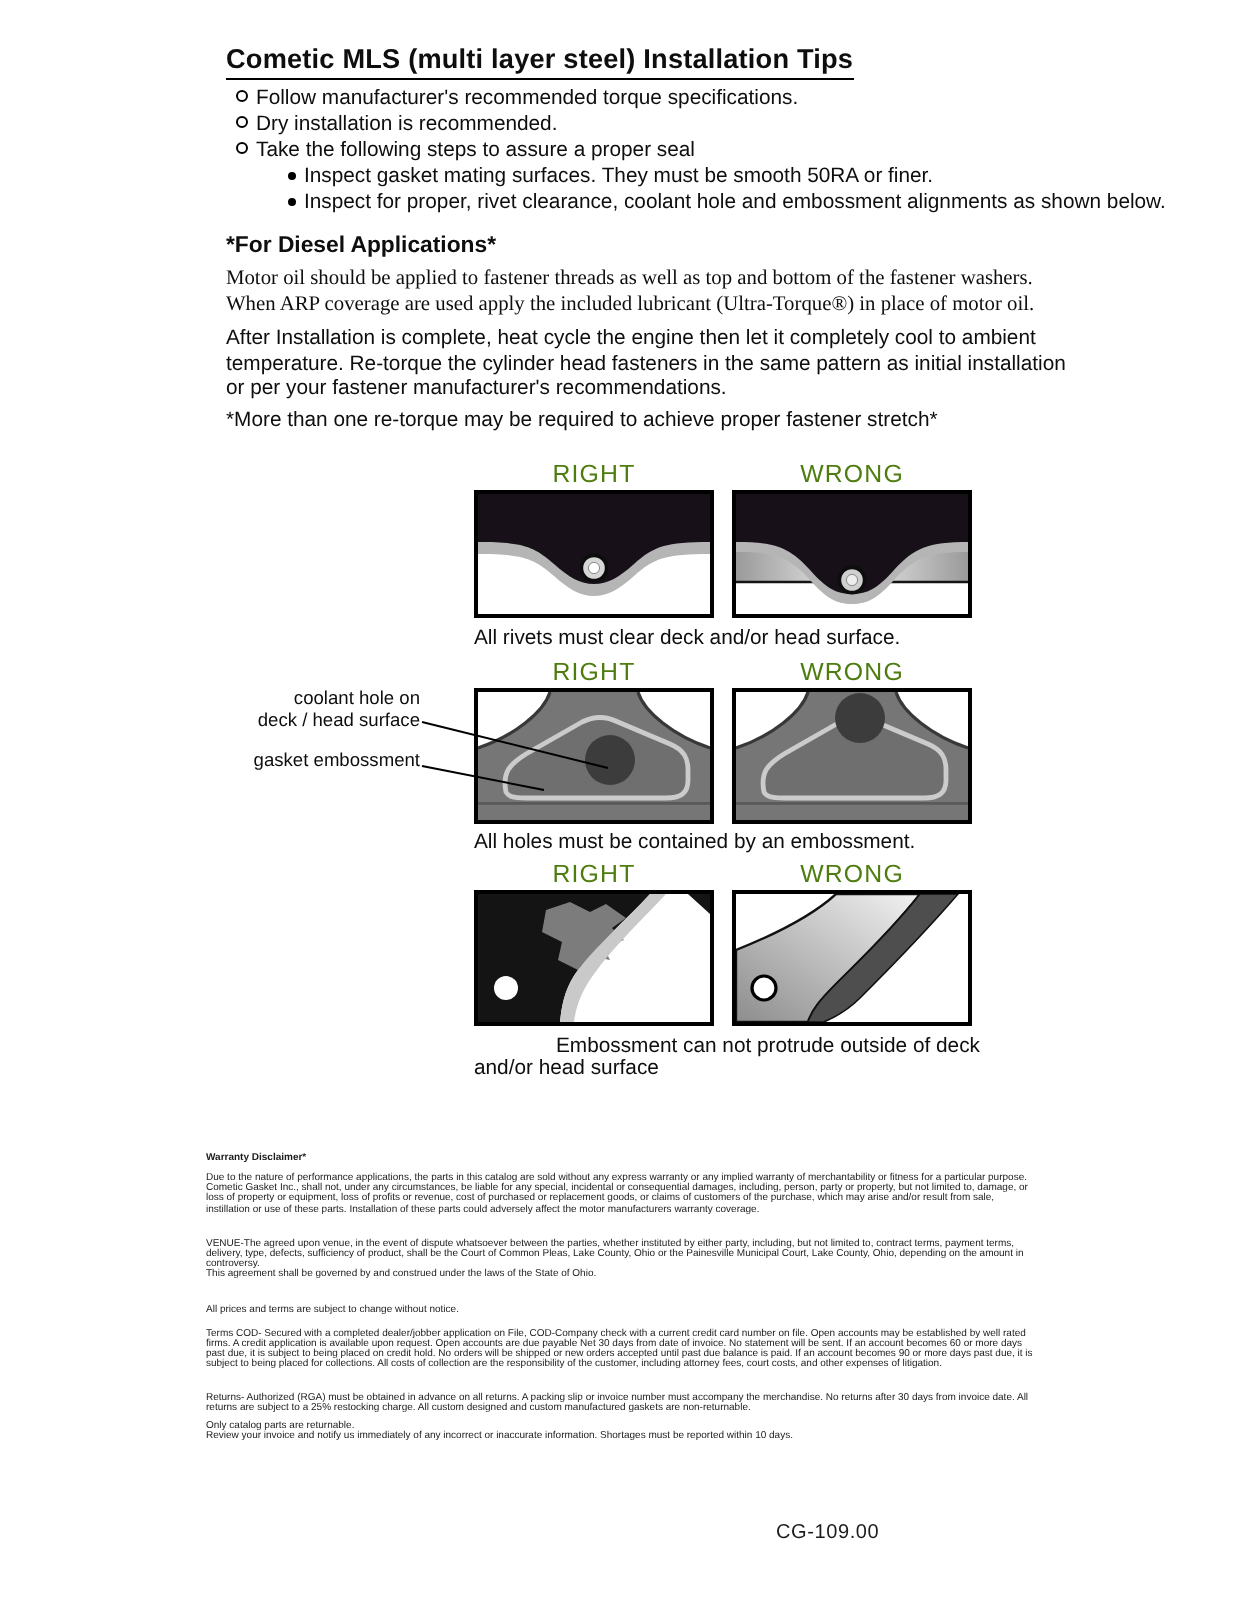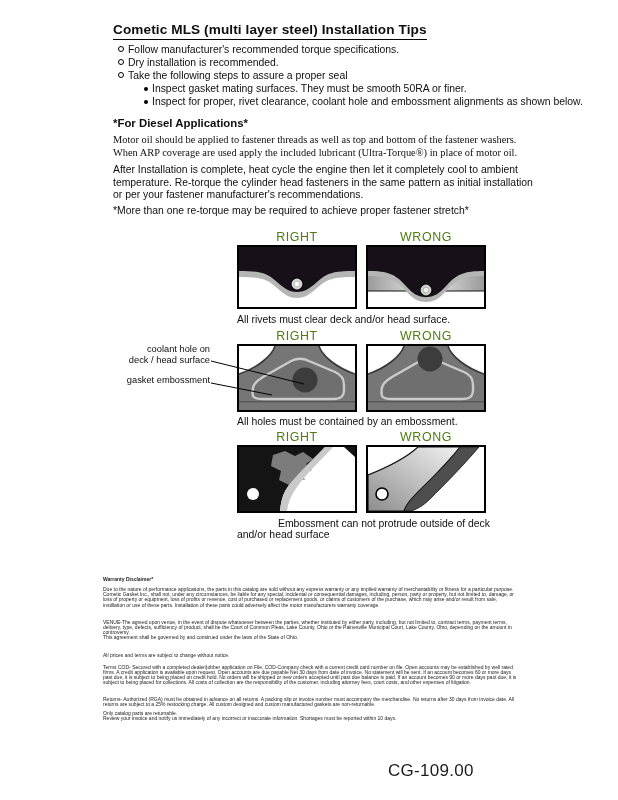--- a/index.html
+++ b/index.html
@@ -43,7 +43,7 @@
   .mb12{margin-bottom:12px;} .mb13{margin-bottom:13px;} .mb6{margin-bottom:6px;}
   .mb3{margin-bottom:3px;} .mb0{margin-bottom:0;}
   
-  .footer-num{left:388px;top:761px;font-size:17px;color:#1c1c1c;letter-spacing:.3px;}
+  .footer-num{left:388px;top:761px;font-size:10px;color:#1c1c1c;letter-spacing:.3px;}
 </style>
 </head>
 <body>

